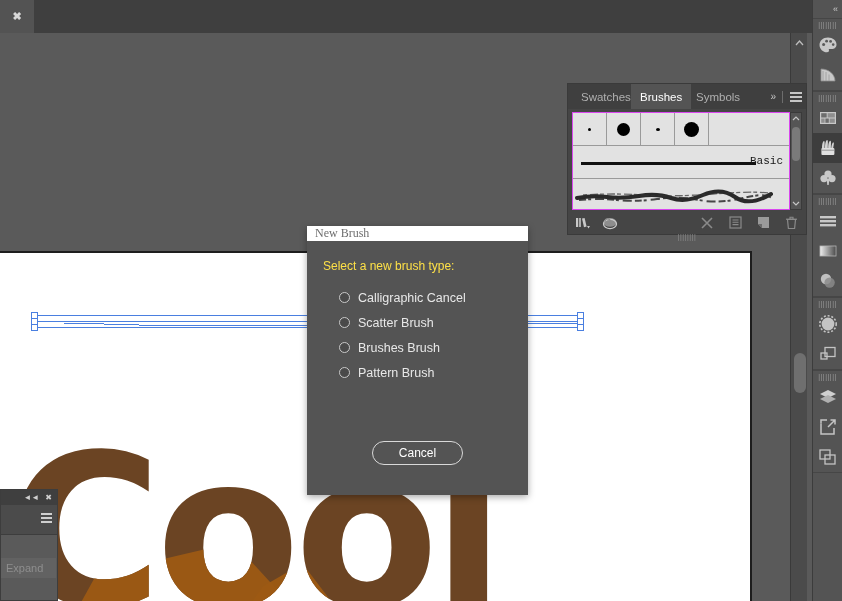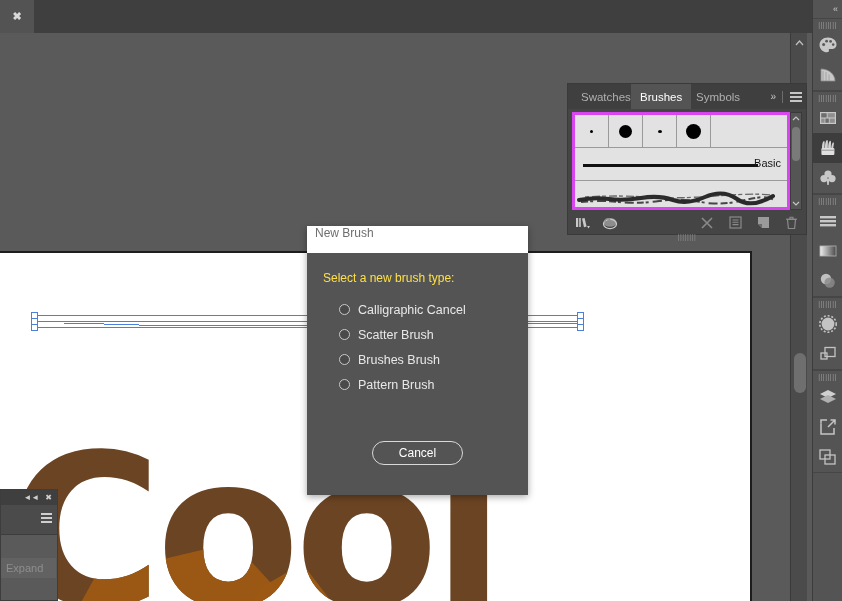--- a/index.html
+++ b/index.html
@@ -147,7 +147,7 @@
 
   .bp-body {
     position: absolute; left: 4px; top: 28px; right: 16px; bottom: 24px;
-    background: #e2e2e2; border: 3px solid #d946ef; overflow: hidden;
+    background: #e2e2e2; border: 1px solid #d946ef; overflow: hidden; font-family: Liberation Mono, monospace;
   }
   .bp-row { display: flex; border-bottom: 1px solid #9a9a9a; background: #e2e2e2; }
   .bp-cell {

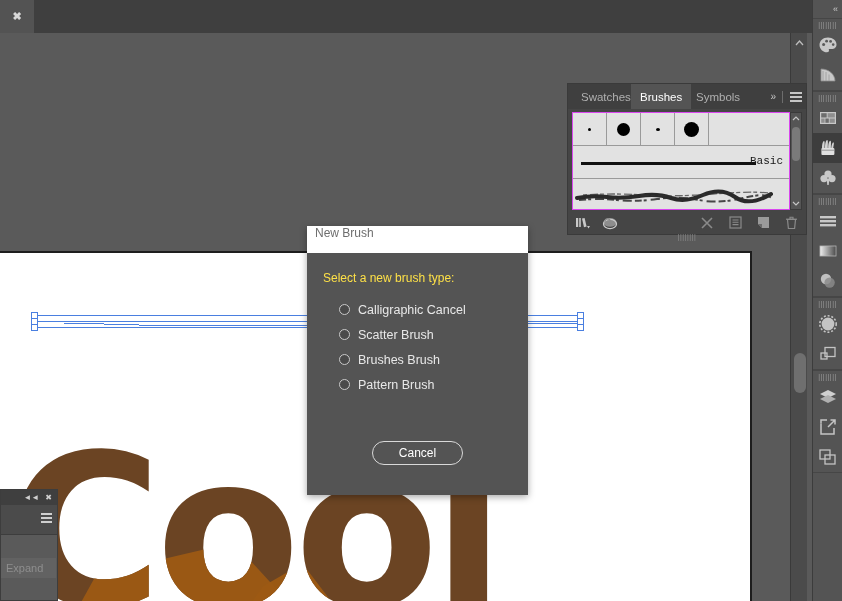--- a/index.html
+++ b/index.html
@@ -197,8 +197,8 @@
     background: #545454; box-shadow: 0 2px 7px rgba(0,0,0,.35);
   }
   .dlg-title {
-    height: 27px; background: #ffffff; display: flex; align-items: flex-start;
-    padding-left: 8px; font-size: 12px; color: #6e6e6e;
+    height: 15px; background: #ffffff; display: flex; align-items: flex-start;
+    padding-left: 8px; font-size: 12px; color: #6e6e6e; font-family: Liberation Serif, serif;
   }
   .dlg-body { position: relative; padding: 18px 16px 0 16px; }
   .dlg-prompt { font-size: 12px; color: #fde047; margin-bottom: 12px; }

